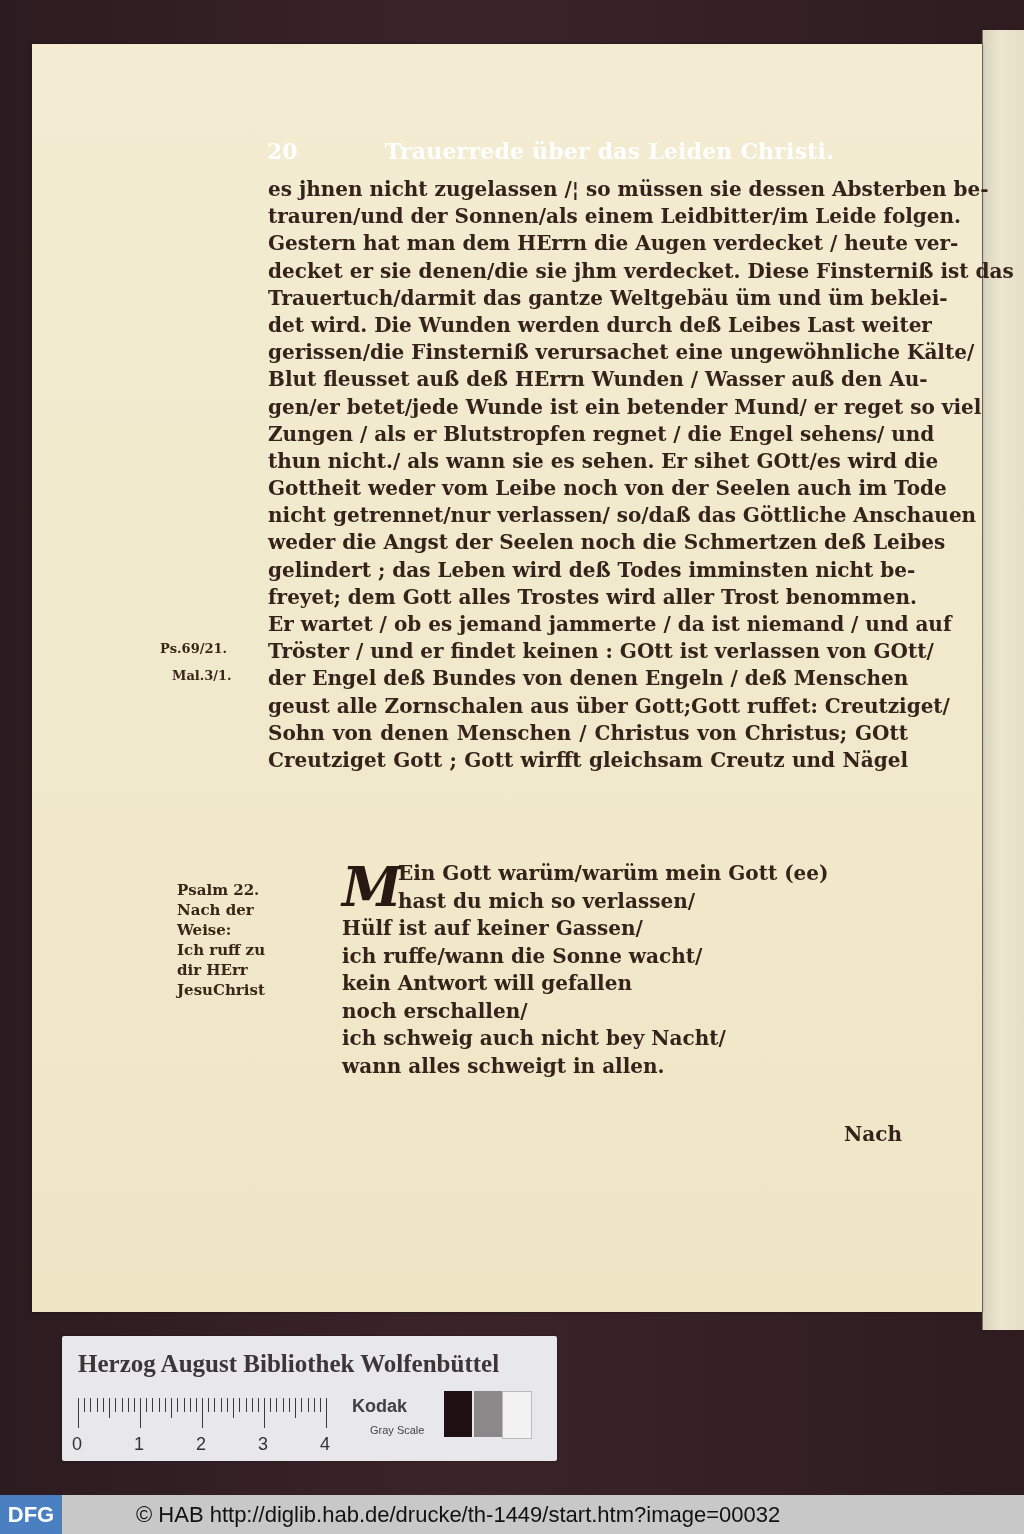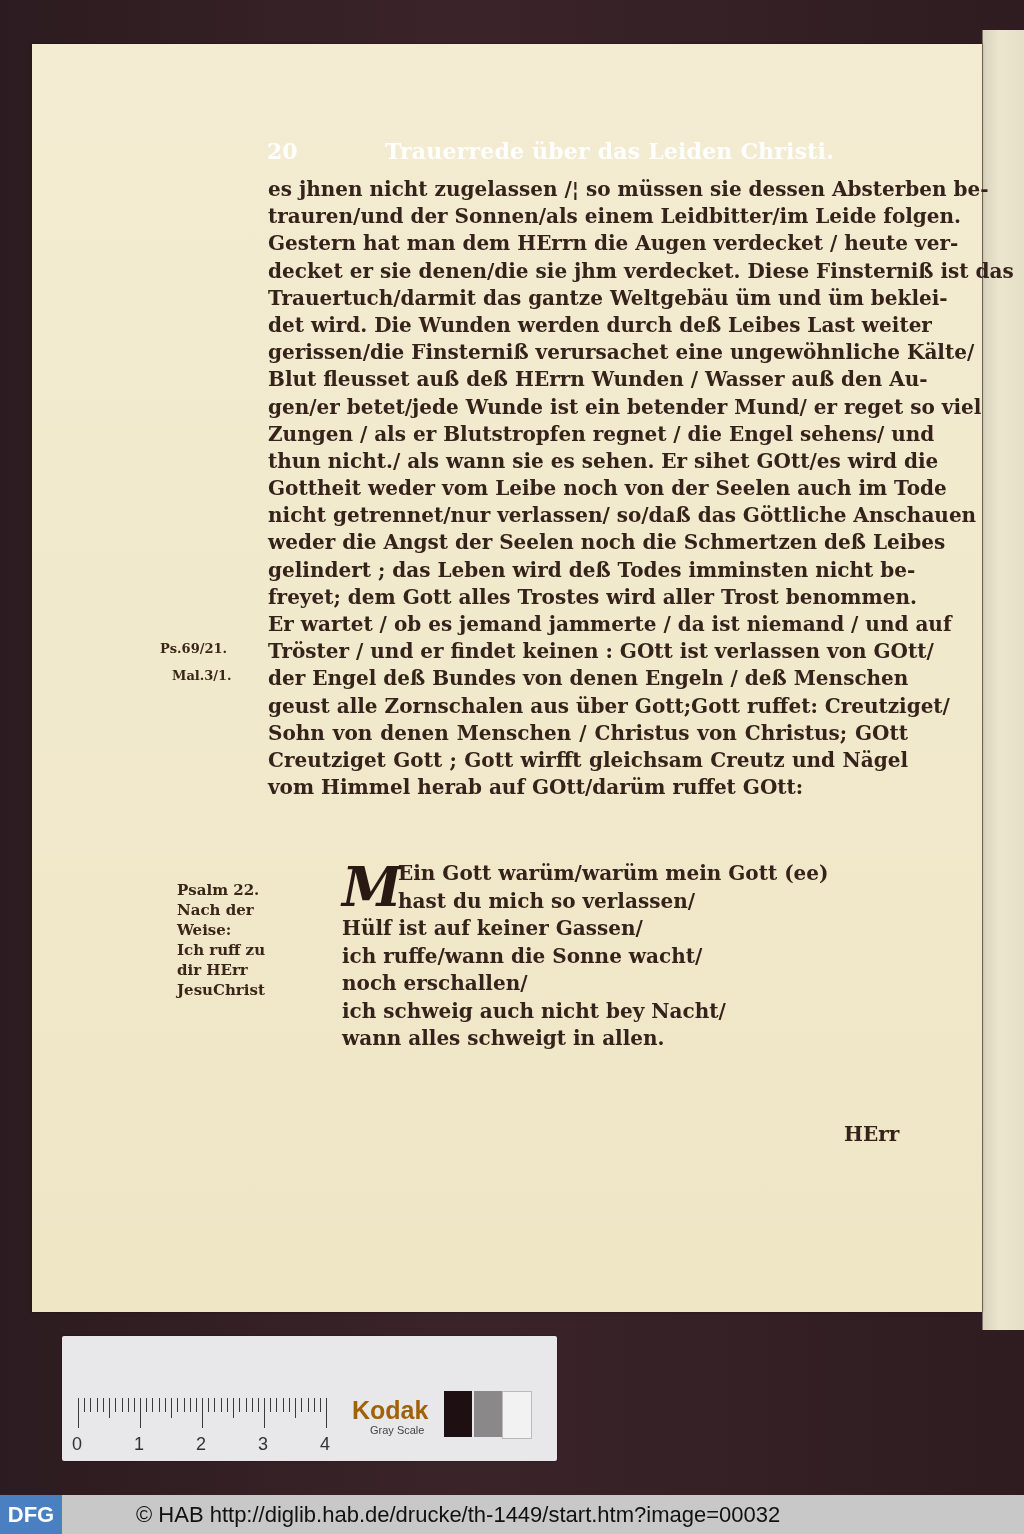--- a/index.html
+++ b/index.html
@@ -129,7 +129,6 @@
   <div class="line">geust alle Zornschalen aus über Gott;Gott ruffet: Creutziget/</div>
   <div class="line">Sohn von denen Menschen / Christus von Christus; GOtt</div>
   <div class="line">Creutziget Gott ; Gott wirfft gleichsam Creutz und Nägel</div>
-  <div class="line last">vom Himmel herab auf GOtt/darüm ruffet GOtt:</div>
 </div>
 
 <div class="margin-note" style="left:160px; top:641px;">Ps.69/21.</div>

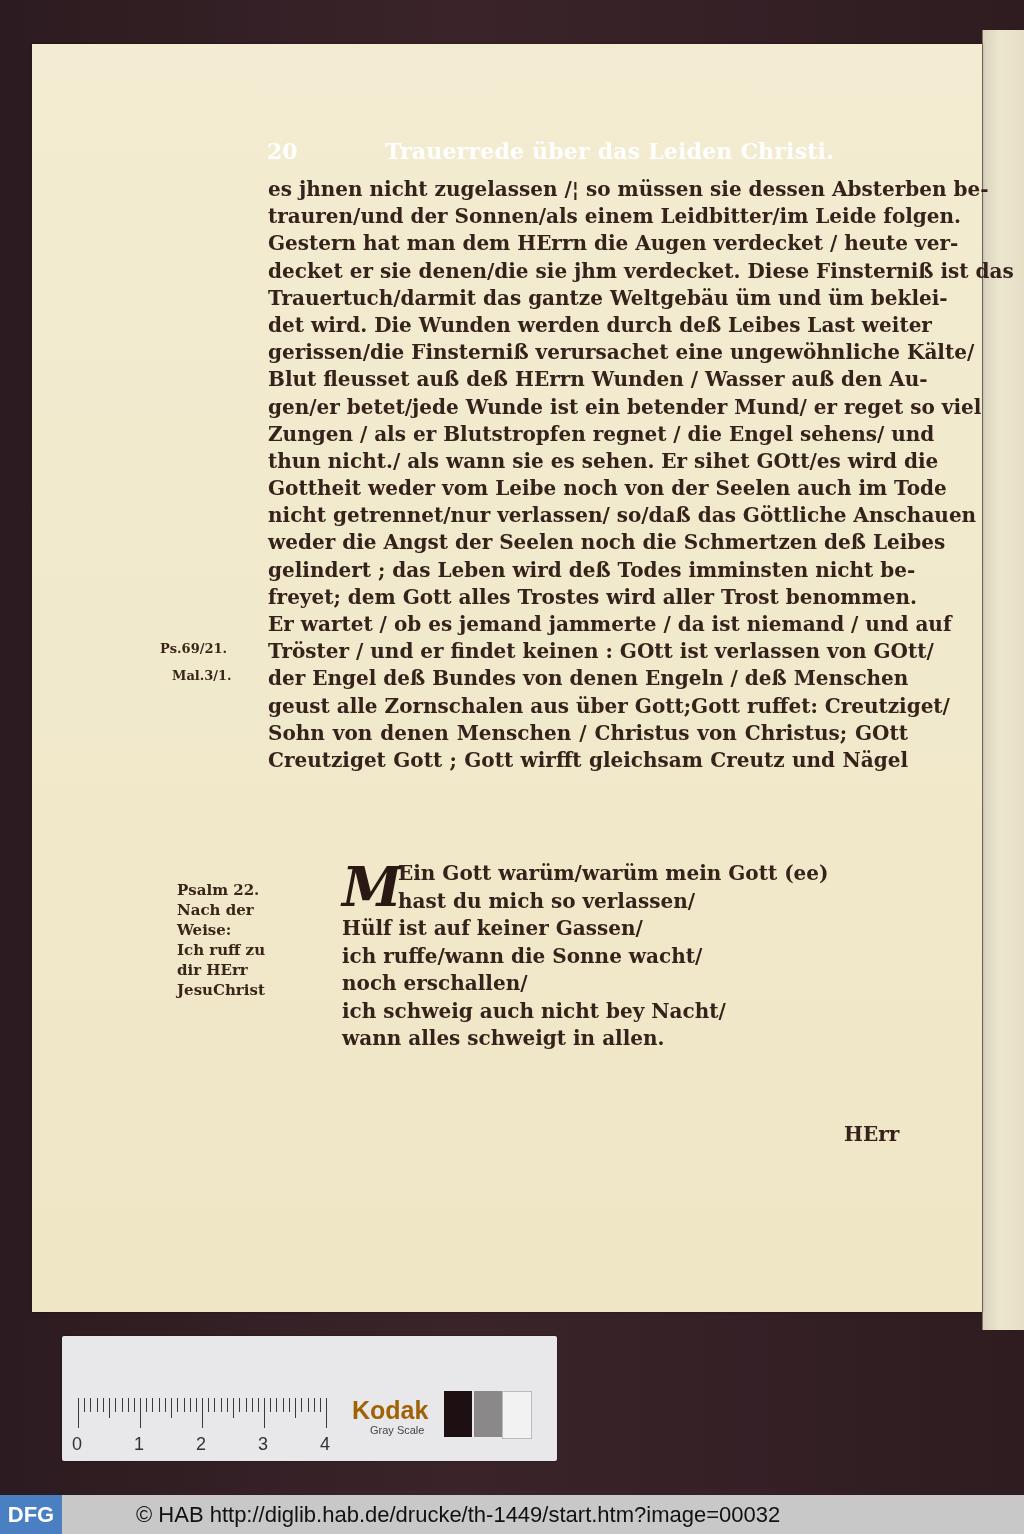--- a/index.html
+++ b/index.html
@@ -140,6 +140,7 @@
   <div class="vline indent">hast du mich so verlassen/</div>
   <div class="vline">Hülf ist auf keiner Gassen/</div>
   <div class="vline">ich ruffe/wann die Sonne wacht/</div>
+  <div class="vline">kein Antwort will gefallen</div>
   <div class="vline">noch erschallen/</div>
   <div class="vline">ich schweig auch nicht bey Nacht/</div>
   <div class="vline">wann alles schweigt in allen.</div>

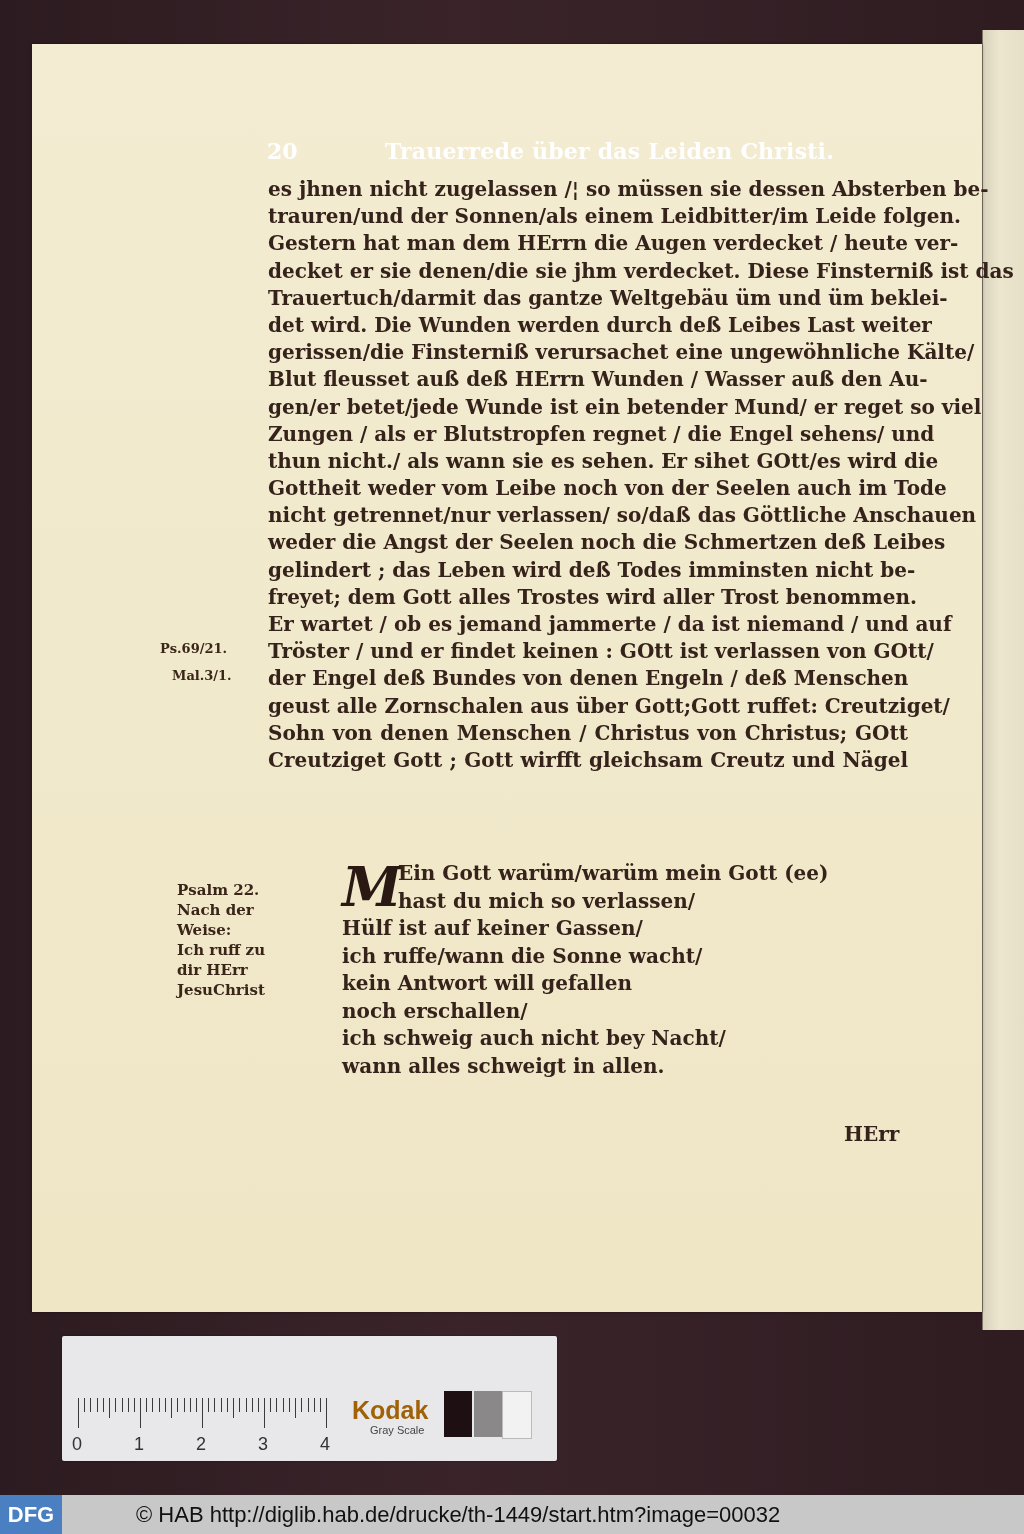--- a/index.html
+++ b/index.html
@@ -155,7 +155,7 @@
   <div>JesuChrist</div>
 </div>
 
-<div class="catchword">HErr</div>
+<div class="catchword">Nach</div>
 
 <div class="target">
   <div class="ruler">

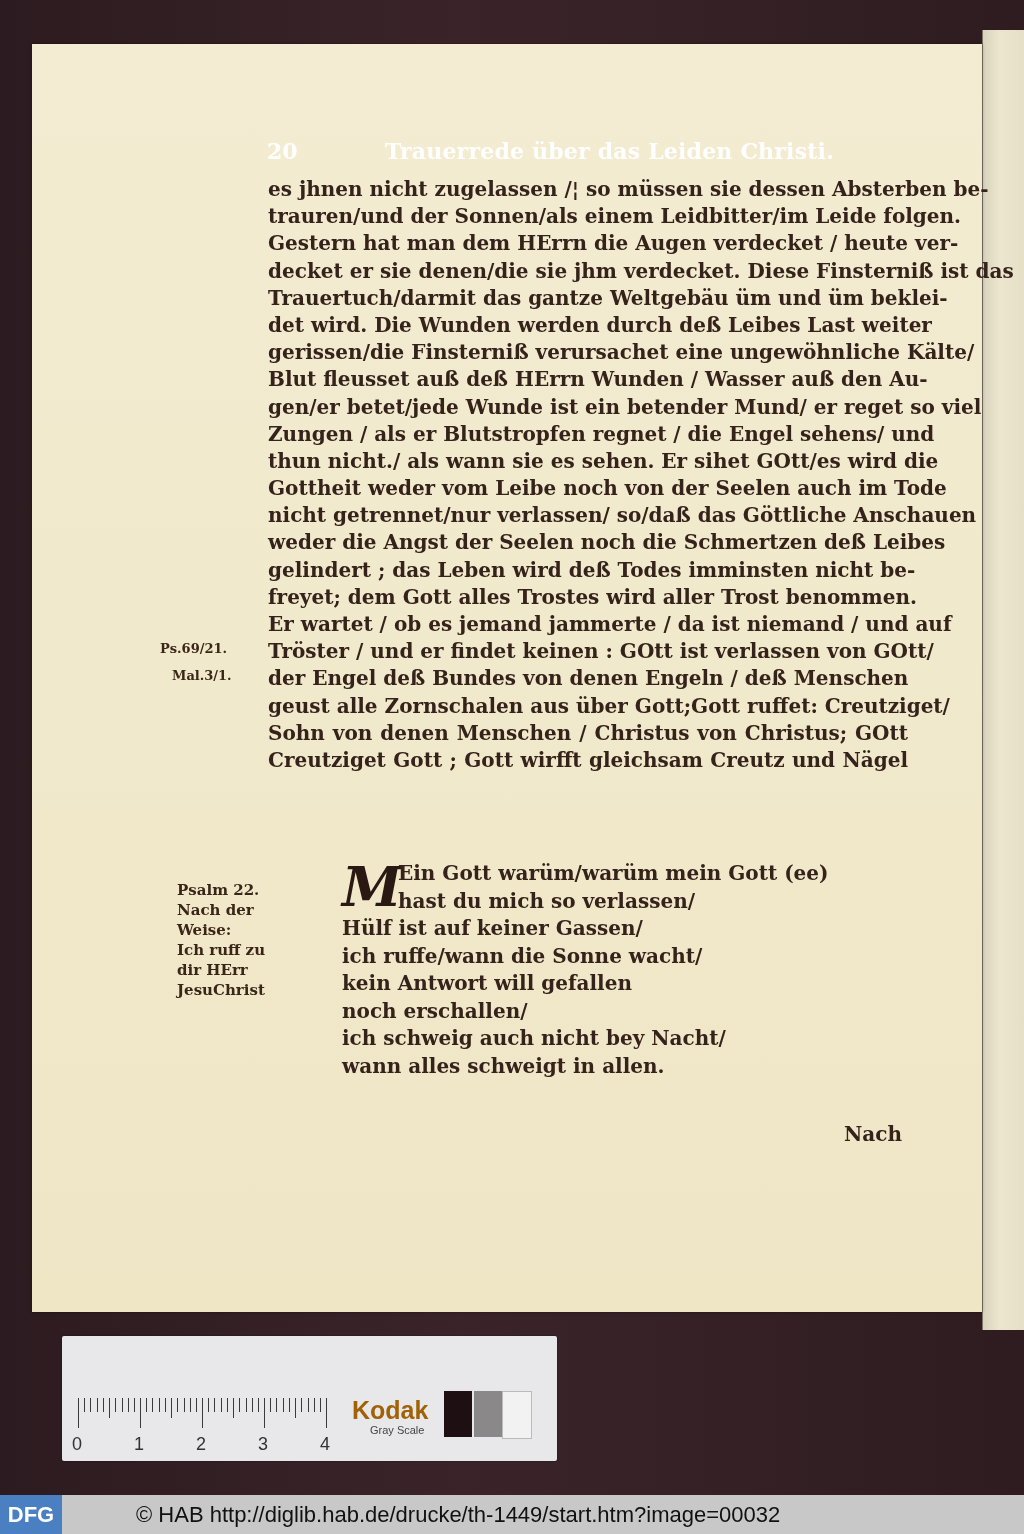--- a/index.html
+++ b/index.html
@@ -158,6 +158,7 @@
 <div class="catchword">Nach</div>
 
 <div class="target">
+  <div class="lib-name">Herzog August Bibliothek Wolfenbüttel</div>
   <div class="ruler">
     <div class="tick" style="left:0px;height:30px"></div>
     <div class="tick" style="left:6px;height:14px"></div>

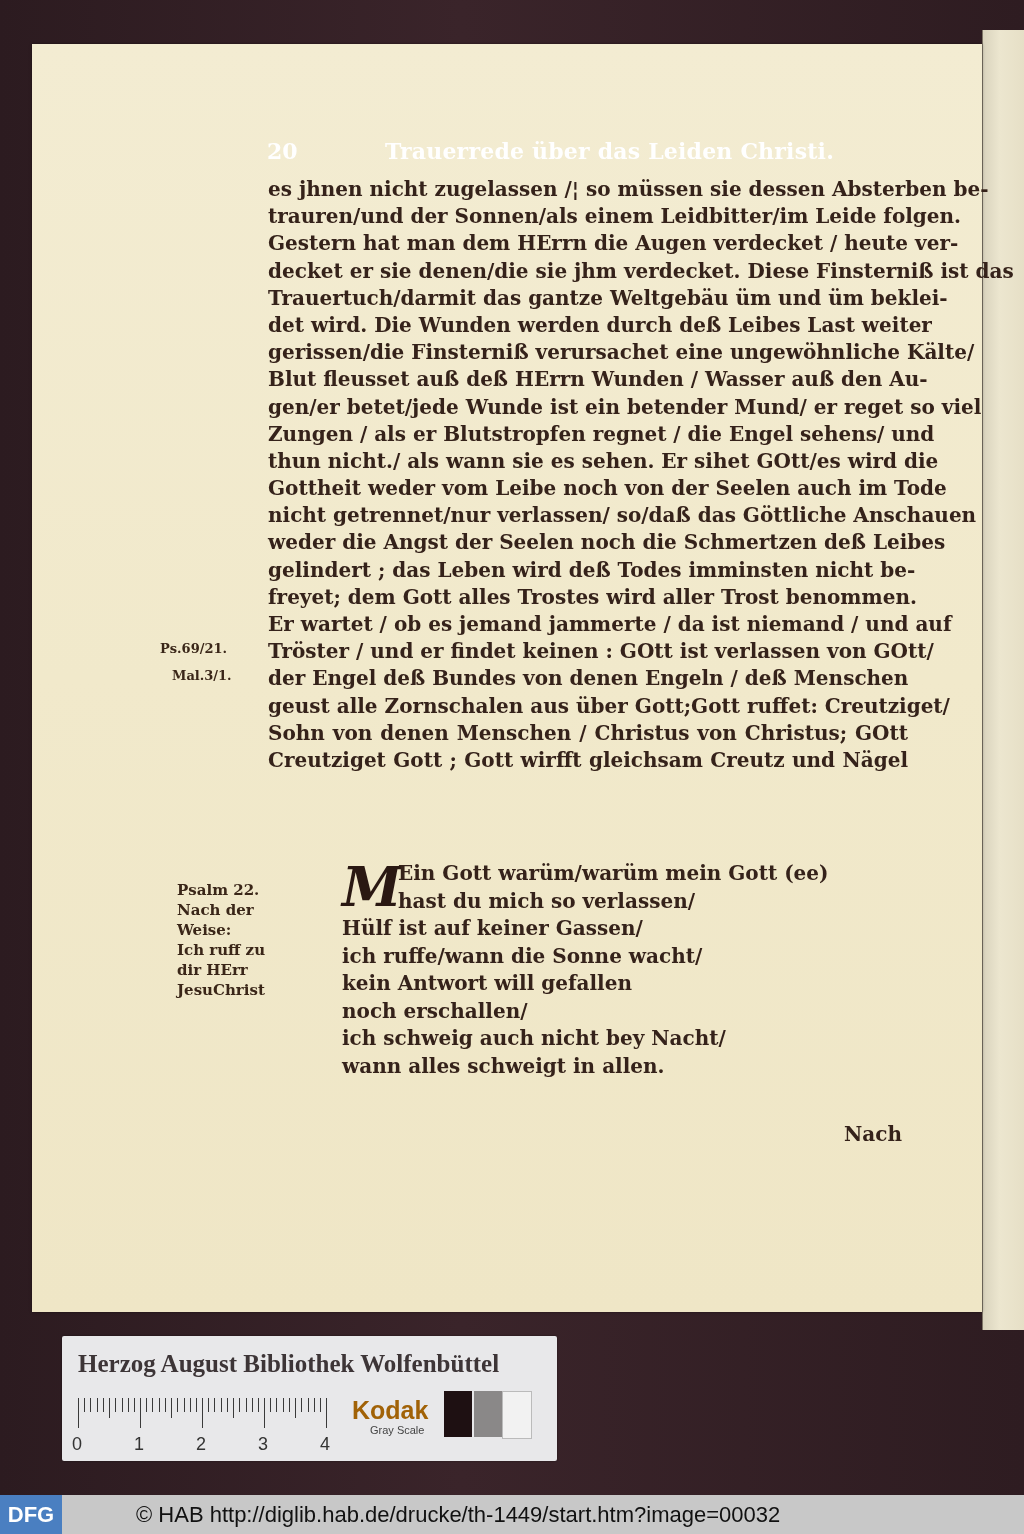--- a/index.html
+++ b/index.html
@@ -72,7 +72,7 @@
     }
     .kodak {
       position: absolute; left: 290px; top: 60px; font-family: "Liberation Sans", sans-serif;
-      font-weight: bold; font-size: 25px; color: #a16207;
+      font-weight: bold; font-size: 18px; color: #404040;
     }
     .kodak-sub {
       position: absolute; left: 308px; top: 88px; font-family: "Liberation Sans", sans-serif;

